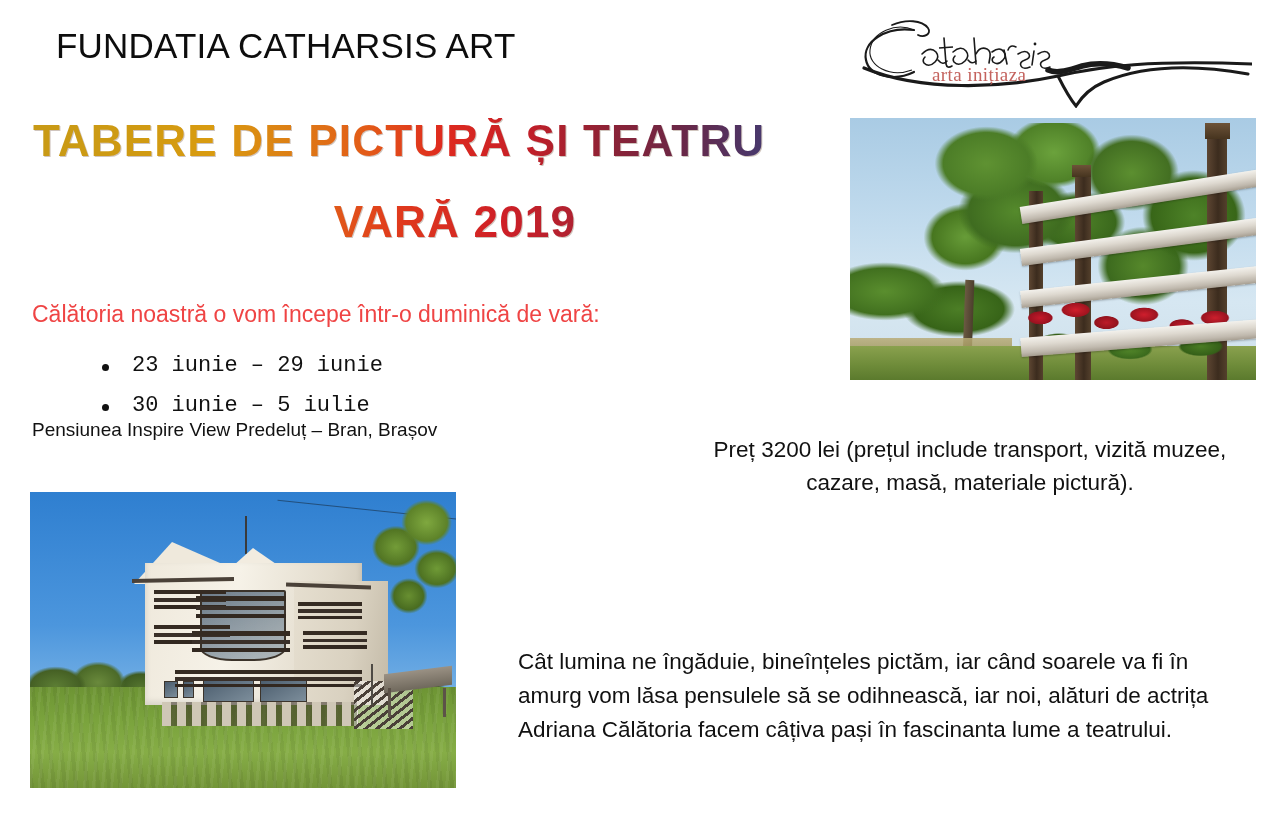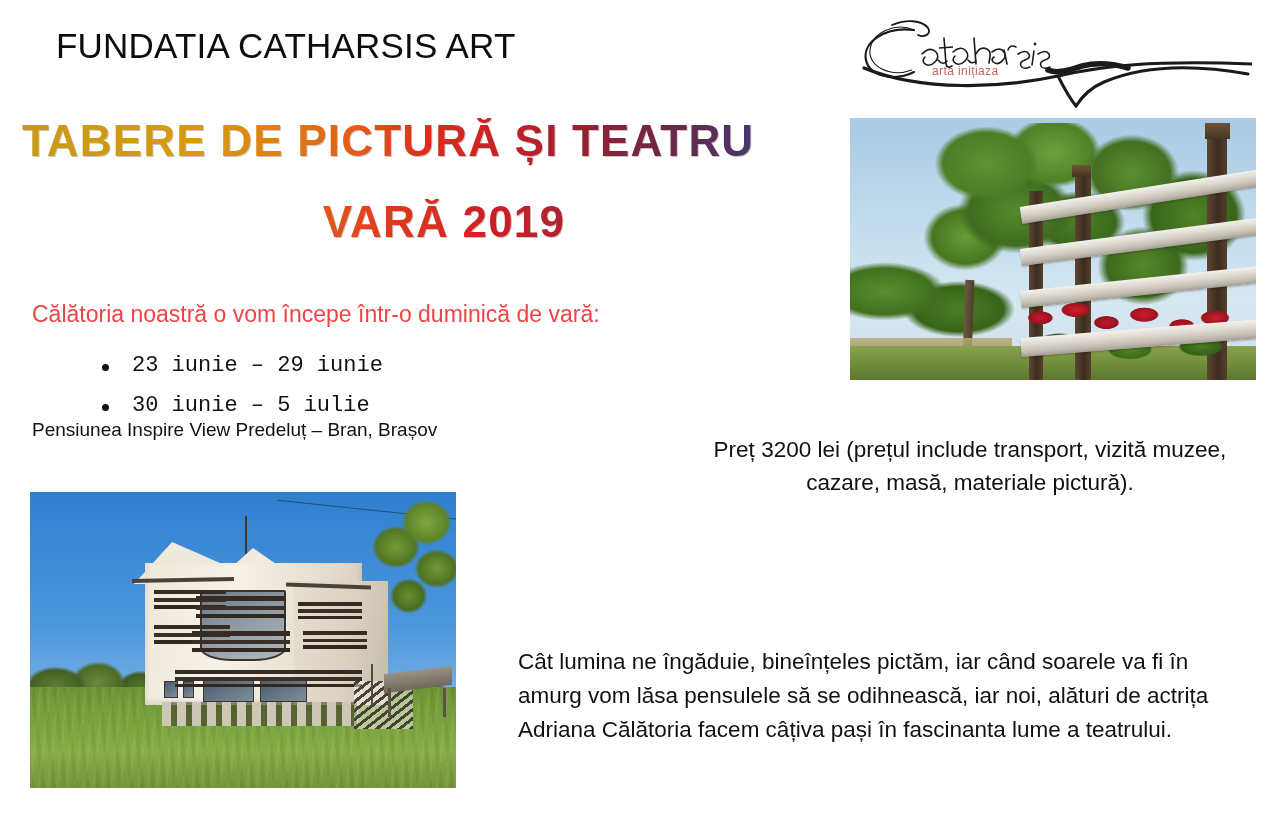--- a/index.html
+++ b/index.html
@@ -46,9 +46,9 @@
     position: absolute;
     left: 80px;
     top: 56px;
-    font-size: 12px;
+    font-size: 19px;
     color: #c4635e;
-    font-family: Liberation Sans, sans-serif;
+    font-family: Liberation Serif, serif;
     letter-spacing: 0.4px;
     white-space: nowrap;
   }

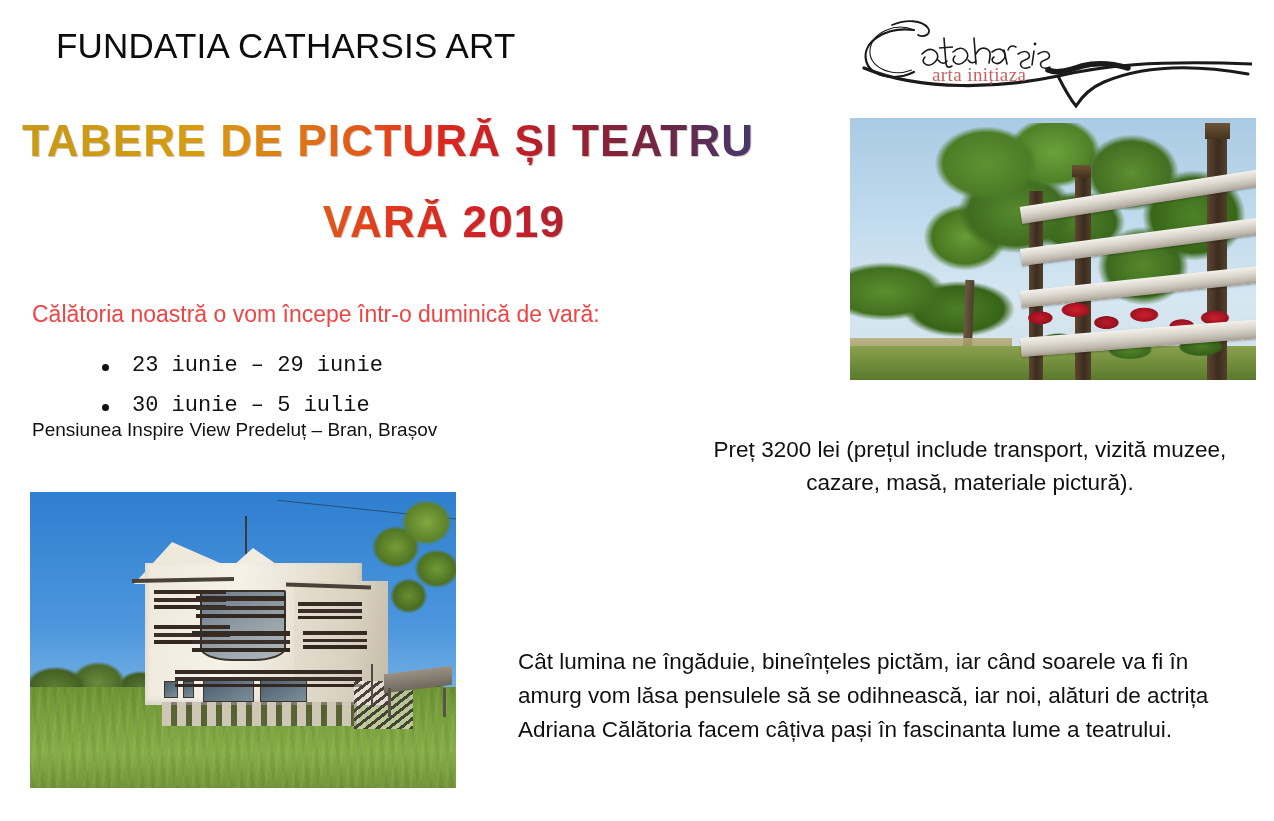--- a/index.html
+++ b/index.html
@@ -56,7 +56,7 @@
   
   .headline-wrap {
     position: absolute;
-    left: 0;
+    left: 11px;
     top: 118px;
     width: 840px;
   }

